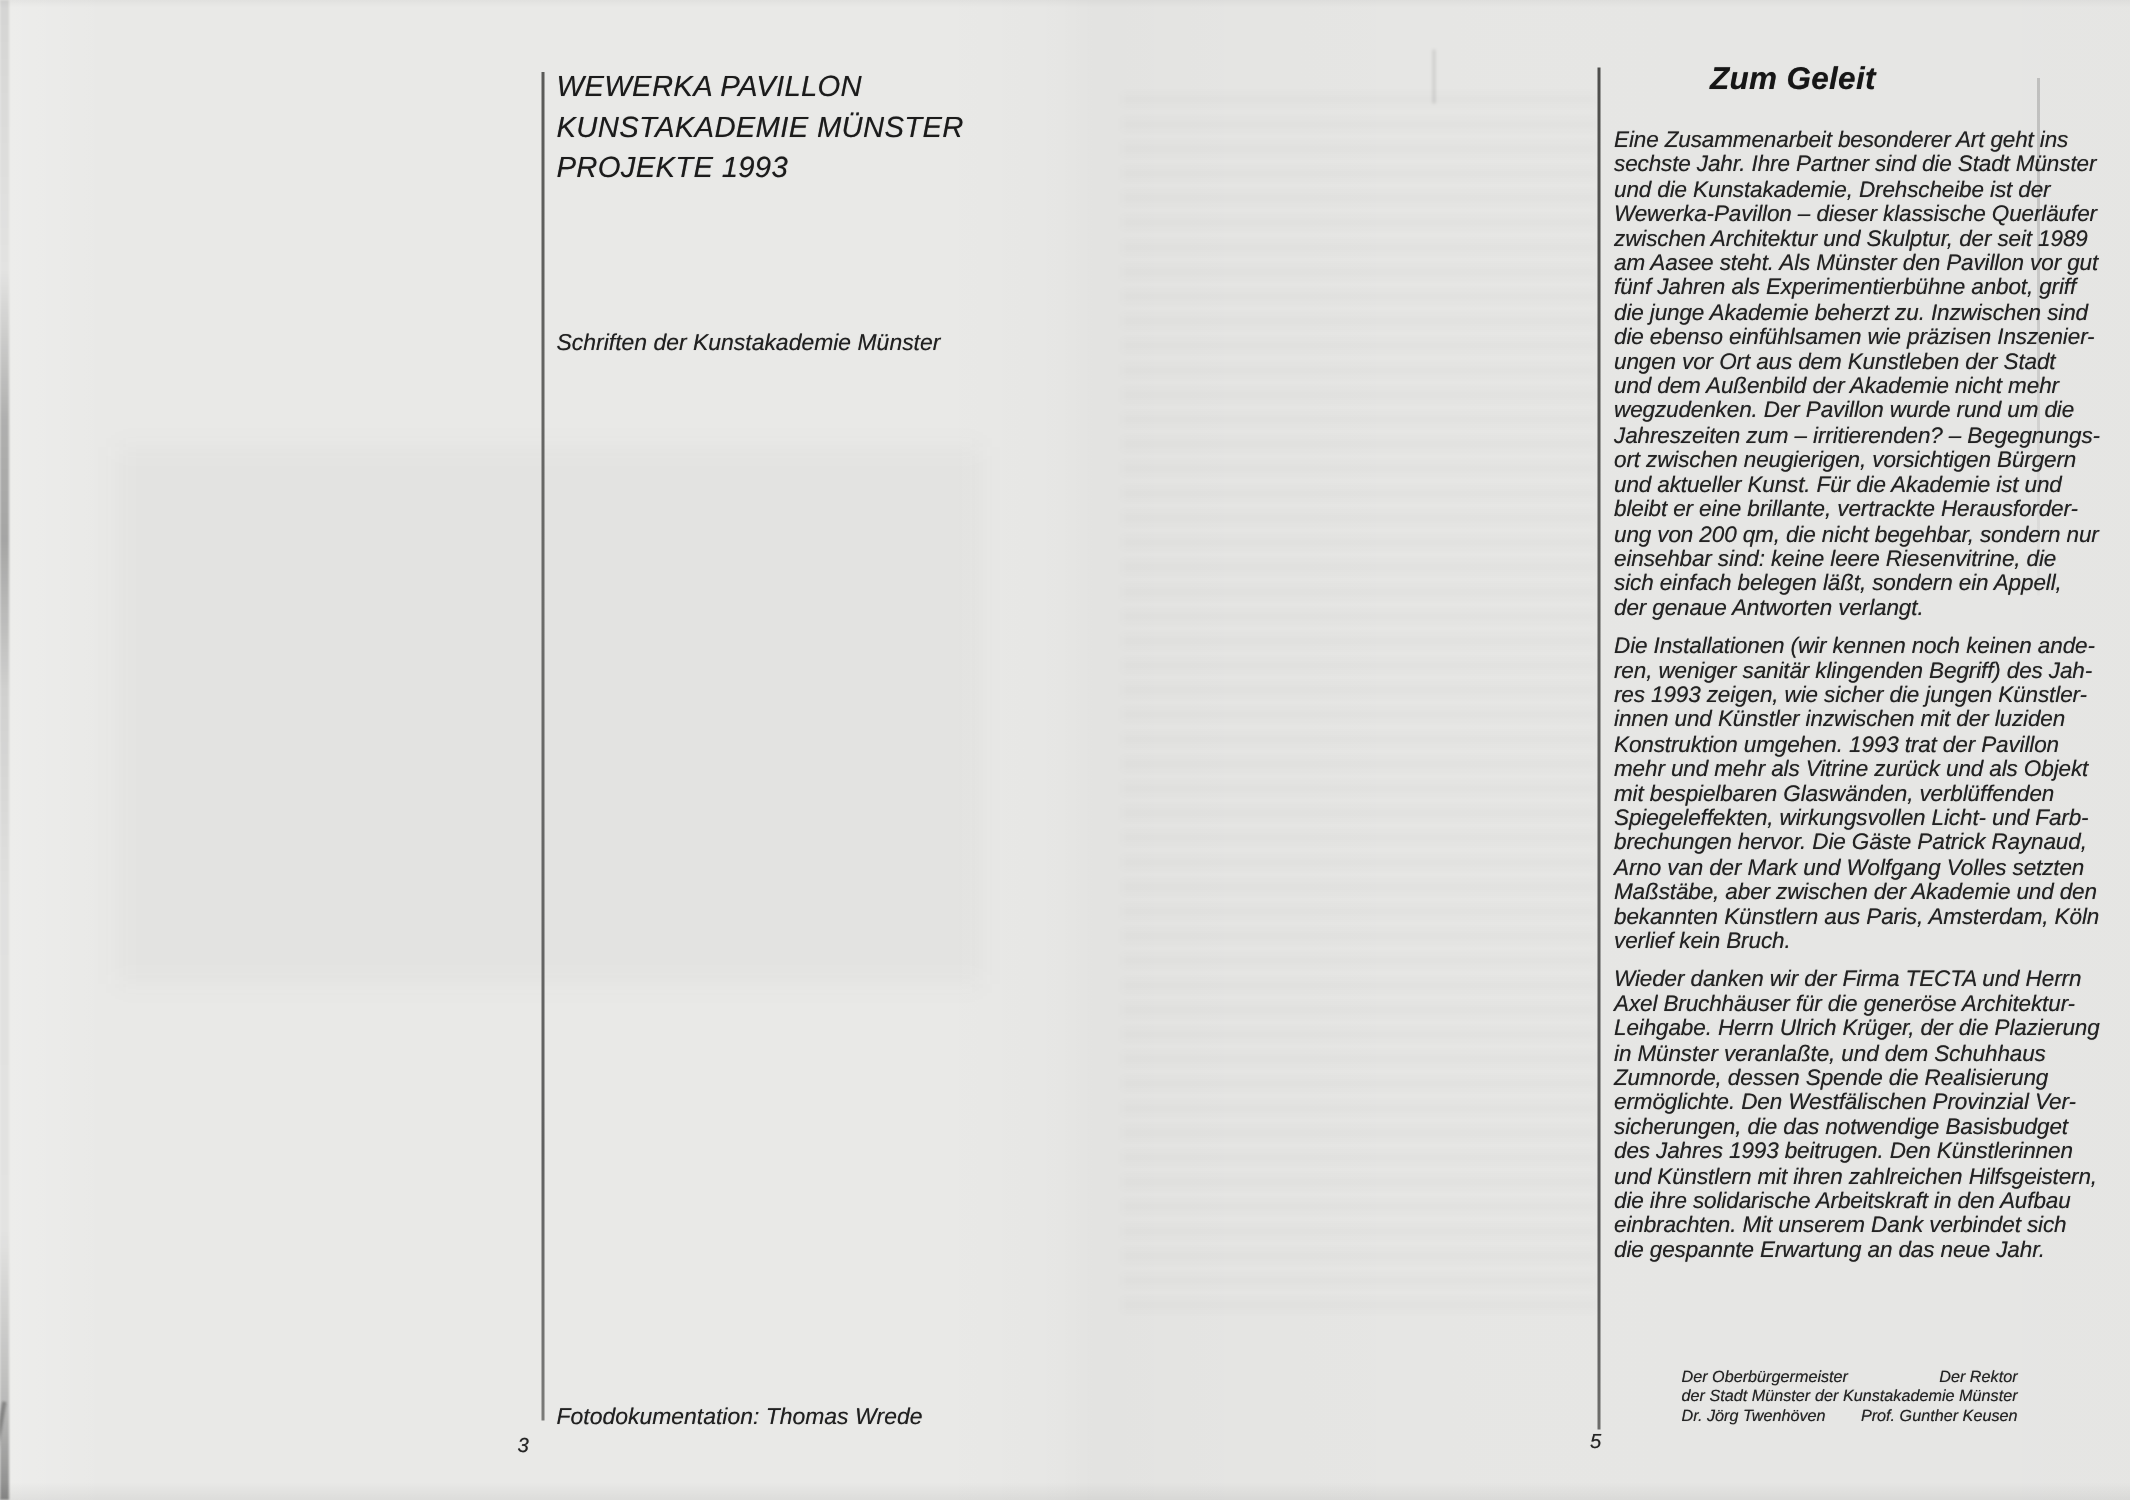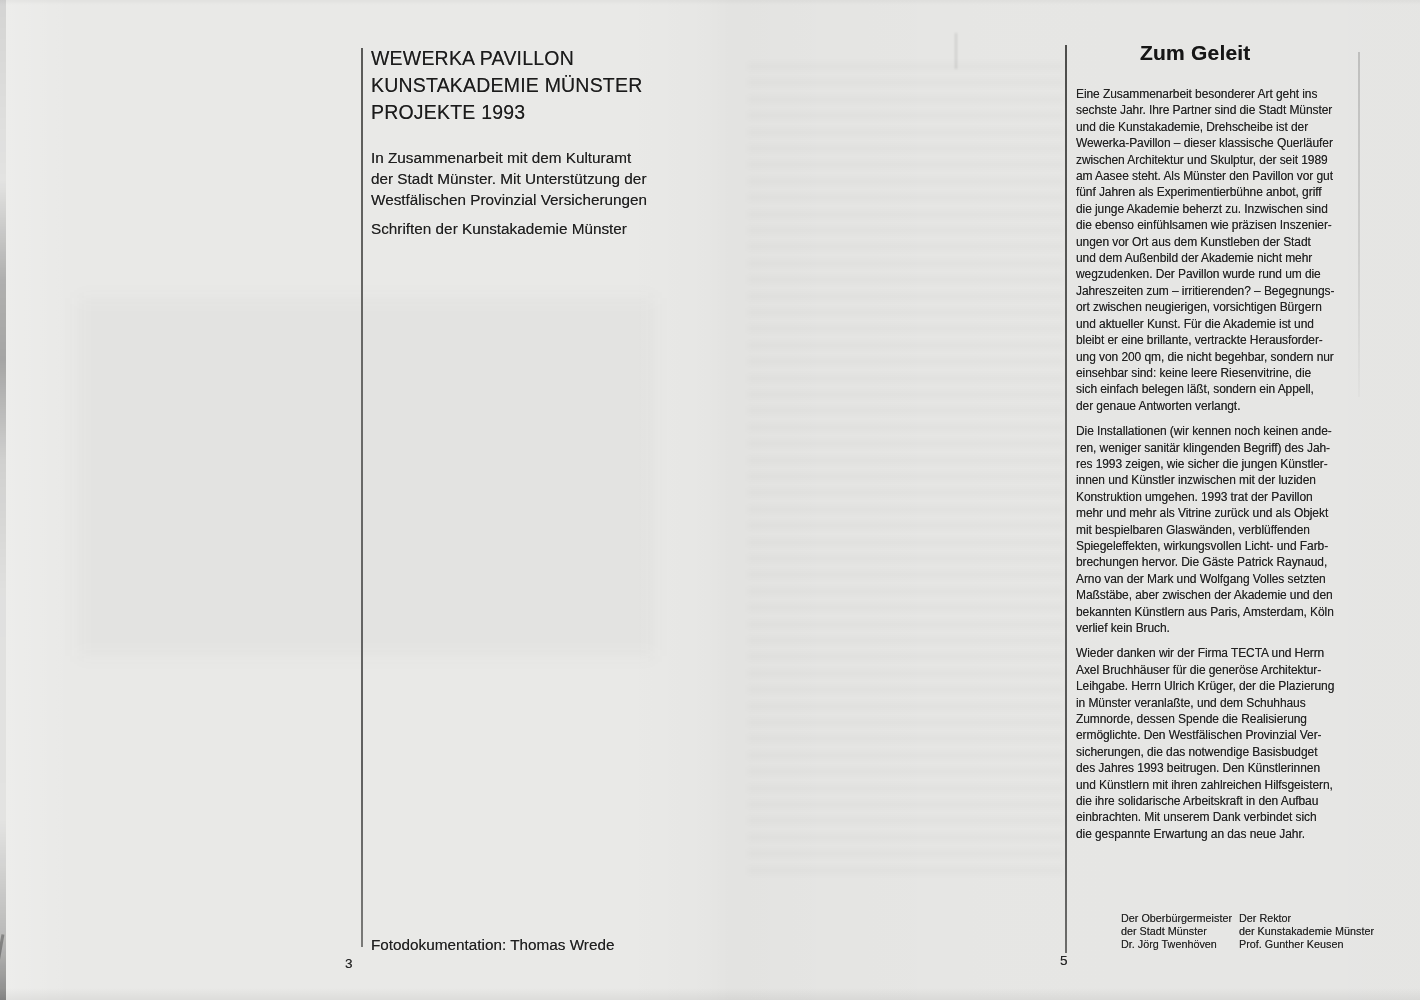--- a/index.html
+++ b/index.html
@@ -13,6 +13,7 @@
       linear-gradient(90deg, rgba(255,255,255,.20) 0%, rgba(255,255,255,0) 5%),
       linear-gradient(90deg, rgba(0,0,0,0) 44%, rgba(0,0,0,.010) 49.6%, rgba(0,0,0,.028) 51.5%, rgba(0,0,0,.020) 57%, rgba(0,0,0,.012) 70%, rgba(0,0,0,.016) 100%),
       #e9e9e7;
+    font-style: italic;
   }
   .scan-text{ text-shadow:0 0 .5px rgba(20,20,20,.55); }
   .abs{ position:absolute; }

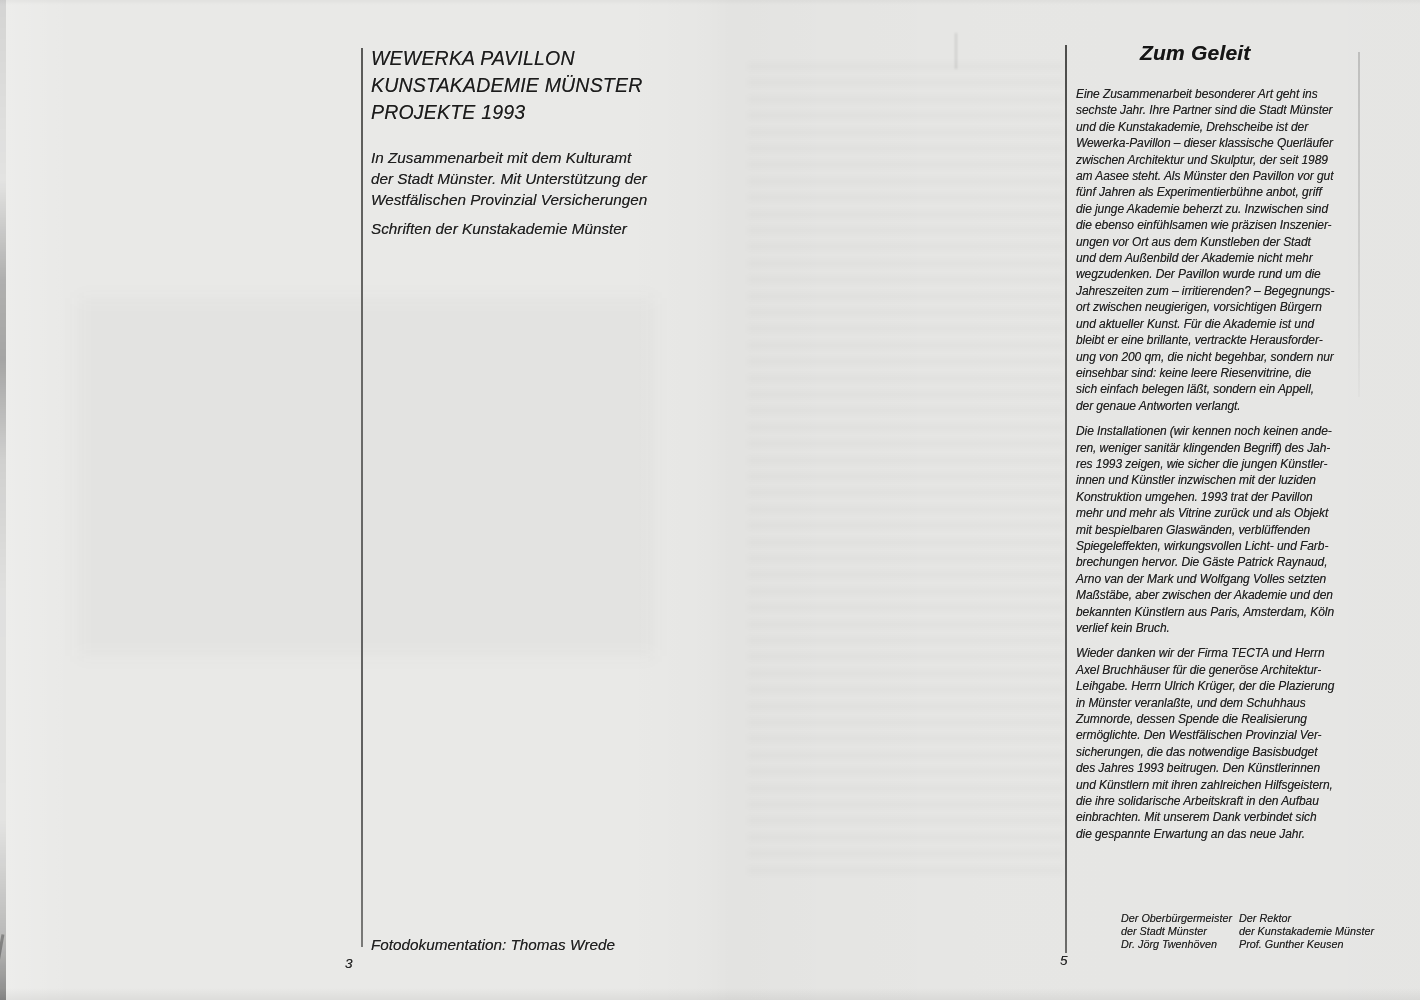--- a/index.html
+++ b/index.html
@@ -32,7 +32,7 @@
   .rule-right{ left:1065px; top:45px; width:2px; height:908px;
     background:linear-gradient(180deg,#4e4e4c,#5d5d5b 45%,#565656 85%,#6d6d6b); }
   .rp-heading{ left:1140px; top:41px; font-size:21px; font-weight:700; color:#161616; letter-spacing:.2px; }
-  .rp-body{ left:1076px; top:86px; width:302px; font-size:12px; line-height:16.4px;
+  .rp-body{ left:1076px; top:86px; width:302px; font-size:15px; line-height:16.4px;
     letter-spacing:-.08px; color:#222; }
   .rp-body .para{ margin:0 0 9px 0; }
   .rp-sig{ top:912px; font-size:10.8px; line-height:13px; color:#242424; }

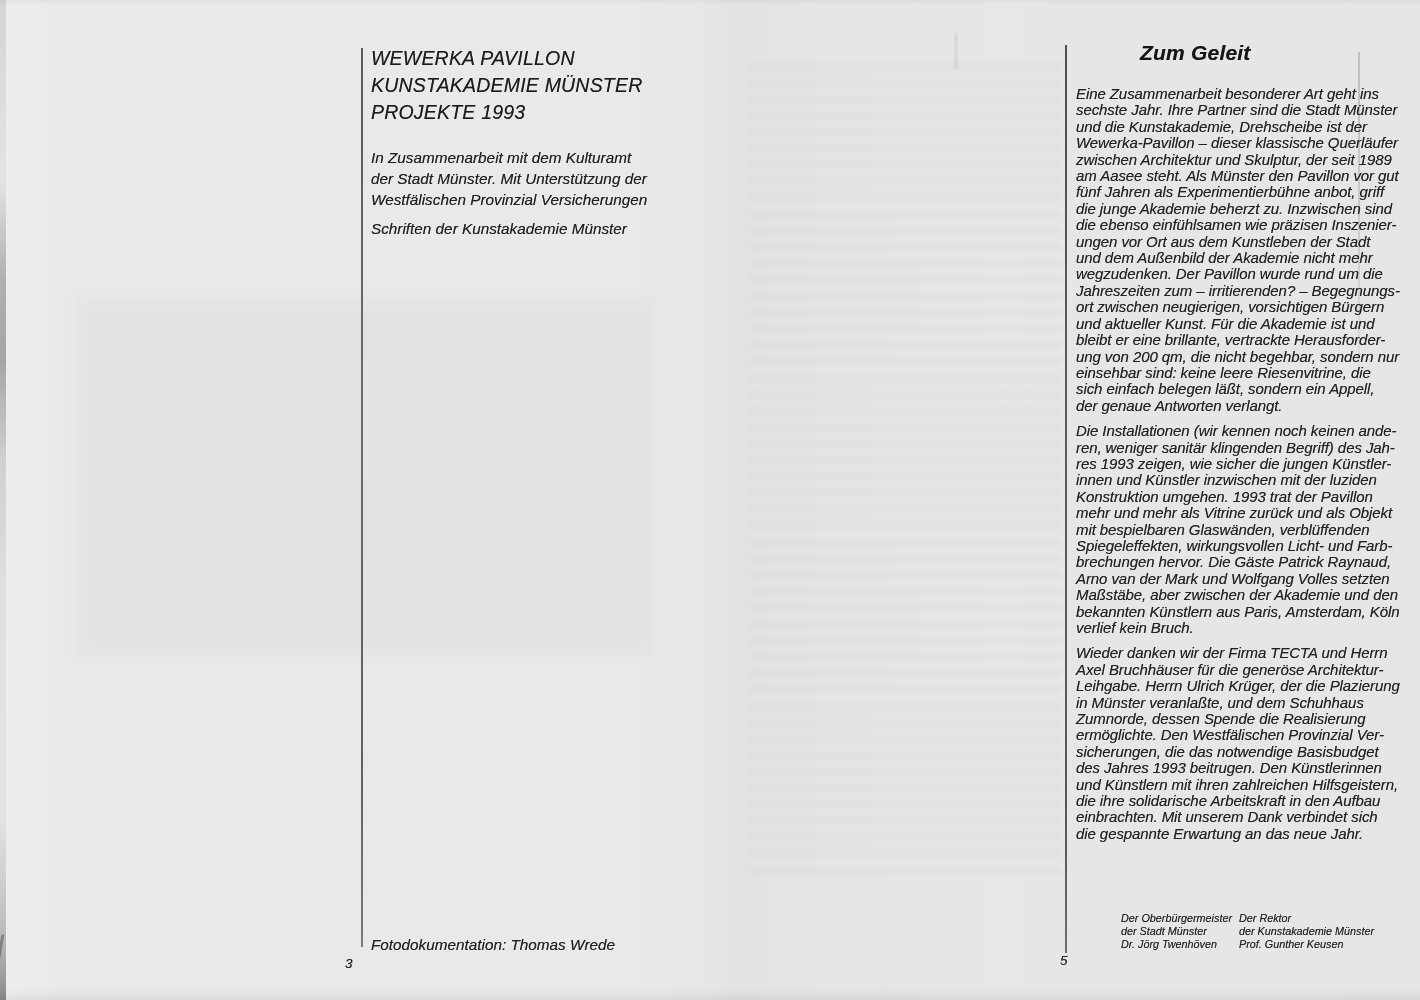--- a/index.html
+++ b/index.html
@@ -83,9 +83,6 @@
   <div class="abs lp-title scan-text lines">WEWERKA PAVILLON
 KUNSTAKADEMIE MÜNSTER
 PROJEKTE 1993</div>
-  <div class="abs lp-subtitle scan-text lines">In Zusammenarbeit mit dem Kulturamt
-der Stadt Münster. Mit Unterstützung der
-Westfälischen Provinzial Versicherungen</div>
   <div class="abs lp-series scan-text">Schriften der Kunstakademie Münster</div>
   <div class="abs lp-credit scan-text">Fotodokumentation: Thomas Wrede</div>
   <div class="abs lp-pageno scan-text">3</div>

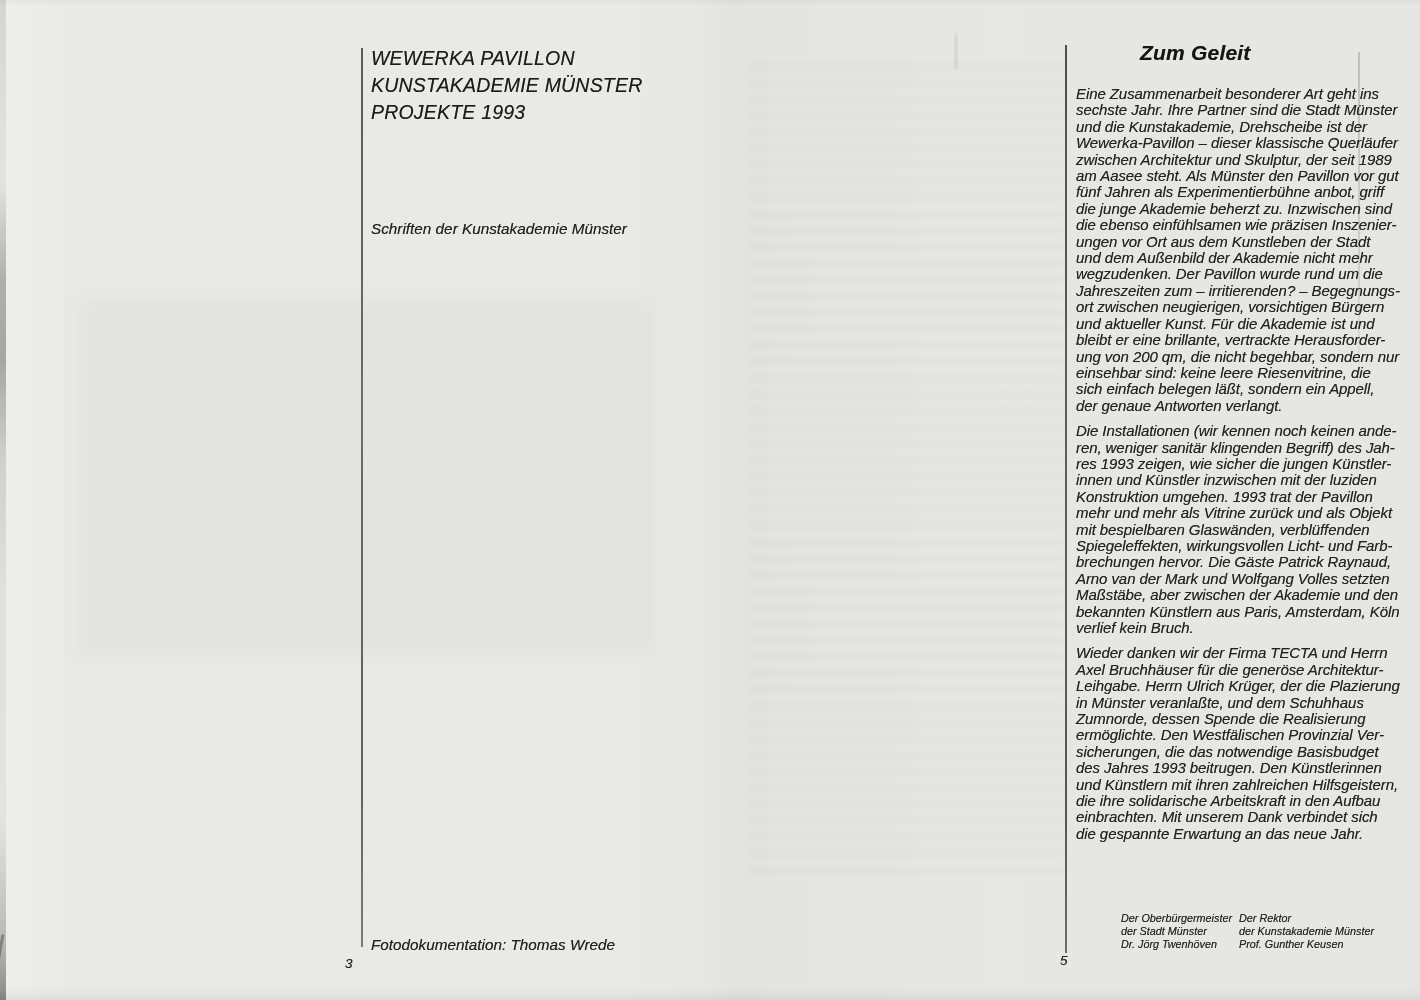--- a/index.html
+++ b/index.html
@@ -37,7 +37,7 @@
   .rp-body .para{ margin:0 0 9px 0; }
   .rp-sig{ top:912px; font-size:10.8px; line-height:13px; color:#242424; }
   .rp-sig.col1{ left:1121px; }
-  .rp-sig.col2{ left:1239px; }
+  .rp-sig.col2{ left:1210px;text-align:right; }
   .rp-pageno{ left:1060px; top:953px; font-size:13.5px; color:#242424; }
 
   

